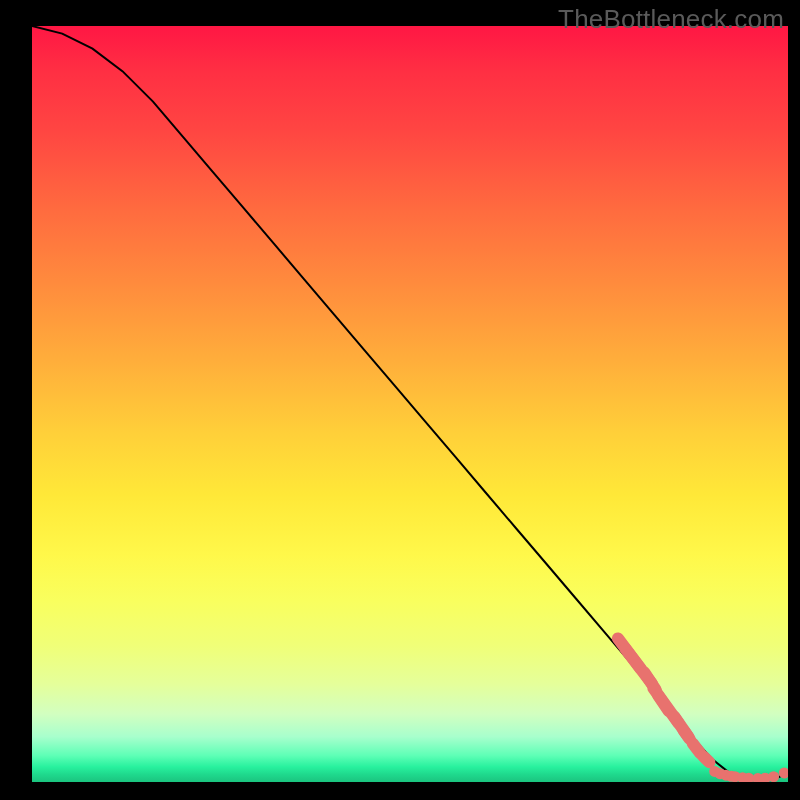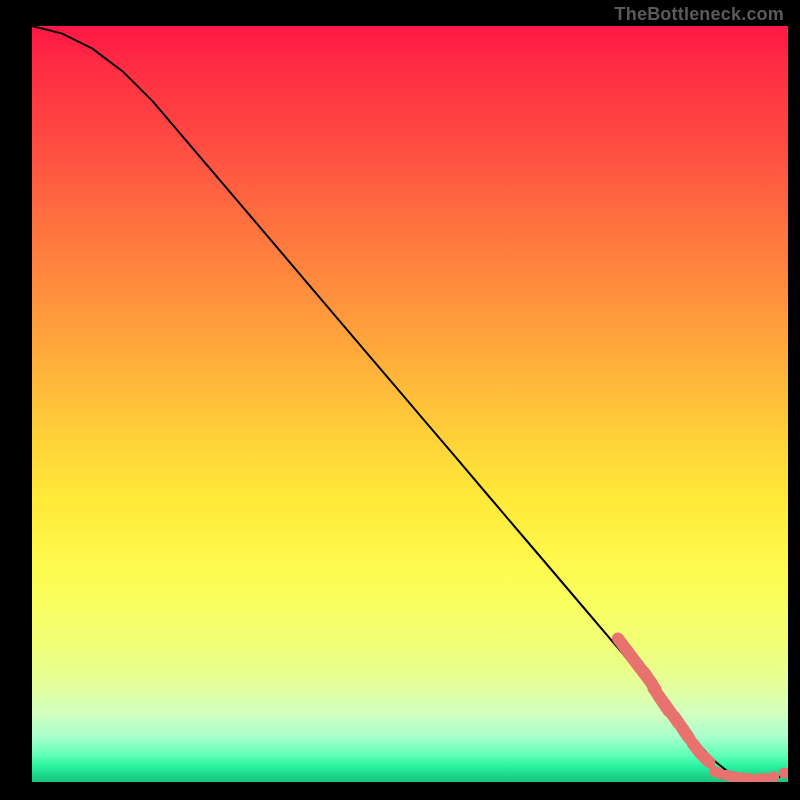--- a/index.html
+++ b/index.html
@@ -16,8 +16,8 @@
     top: 4px;
     right: 16px;
     color: #5a5a5a;
-    font-size: 18px;
-    font-weight: 700;
+    font-size: 26px;
+    font-weight: 400;
     letter-spacing: 0.2px;
     z-index: 30;
     margin-left: 14px;

